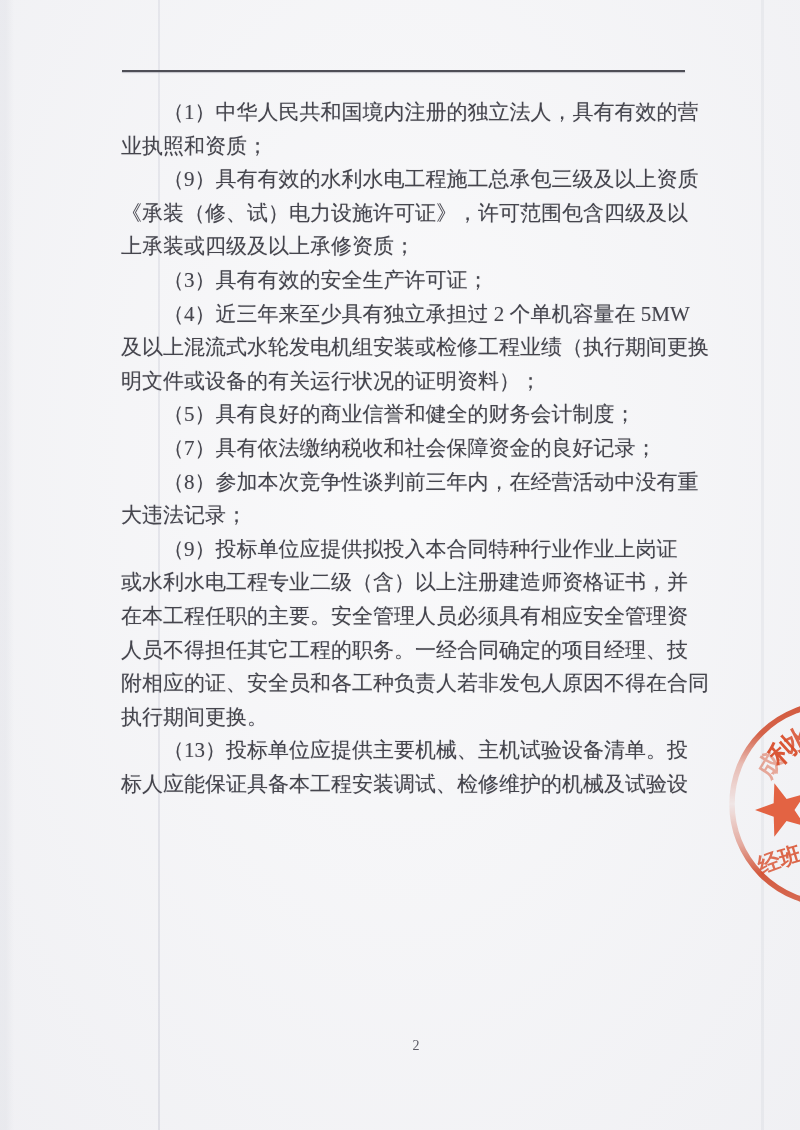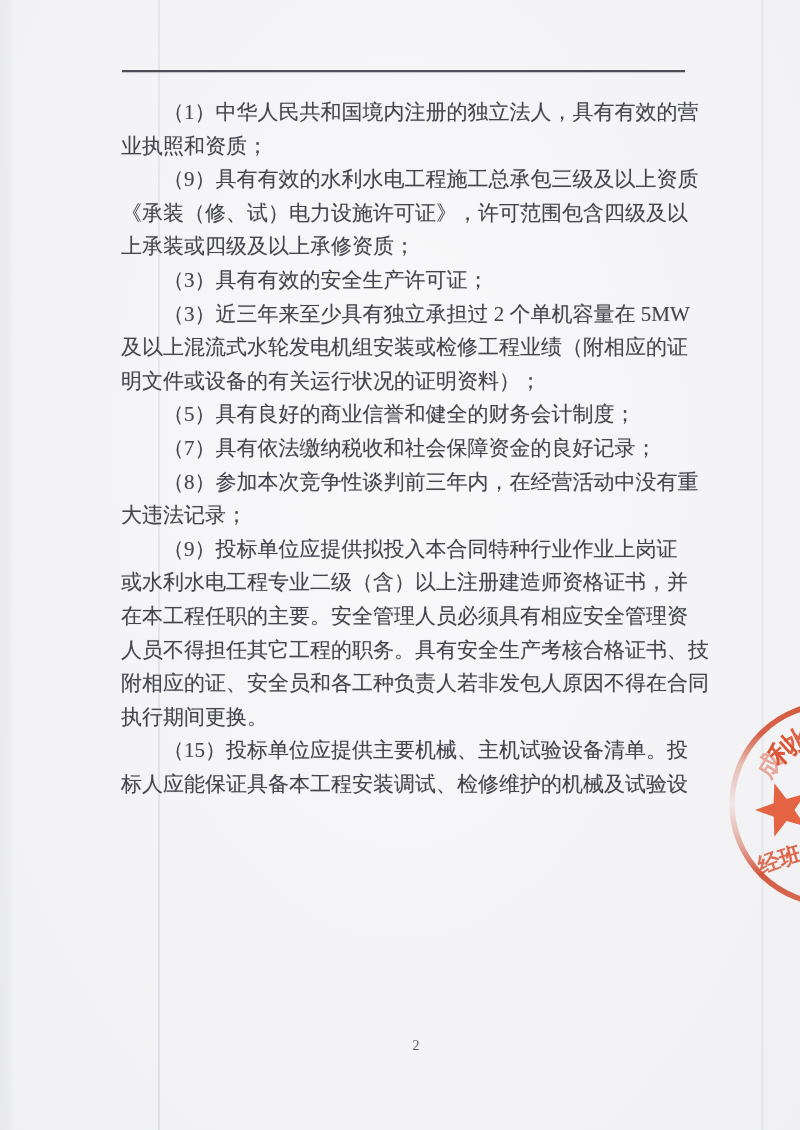--- a/index.html
+++ b/index.html
@@ -55,7 +55,7 @@
       <div class="line">《承装（修、试）电力设施许可证》，许可范围包含四级及以</div>
       <div class="line">上承装或四级及以上承修资质；</div>
       <div class="line">　　（3）具有有效的安全生产许可证；</div>
-      <div class="line">　　（3）近三年来至少具有独立承担过 2 个单机容量在 5MW</div>
+      <div class="line">　　（4）近三年来至少具有独立承担过 2 个单机容量在 5MW</div>
       <div class="line">及以上混流式水轮发电机组安装或检修工程业绩（附相应的证</div>
       <div class="line">明文件或设备的有关运行状况的证明资料）；</div>
       <div class="line">　　（5）具有良好的商业信誉和健全的财务会计制度；</div>

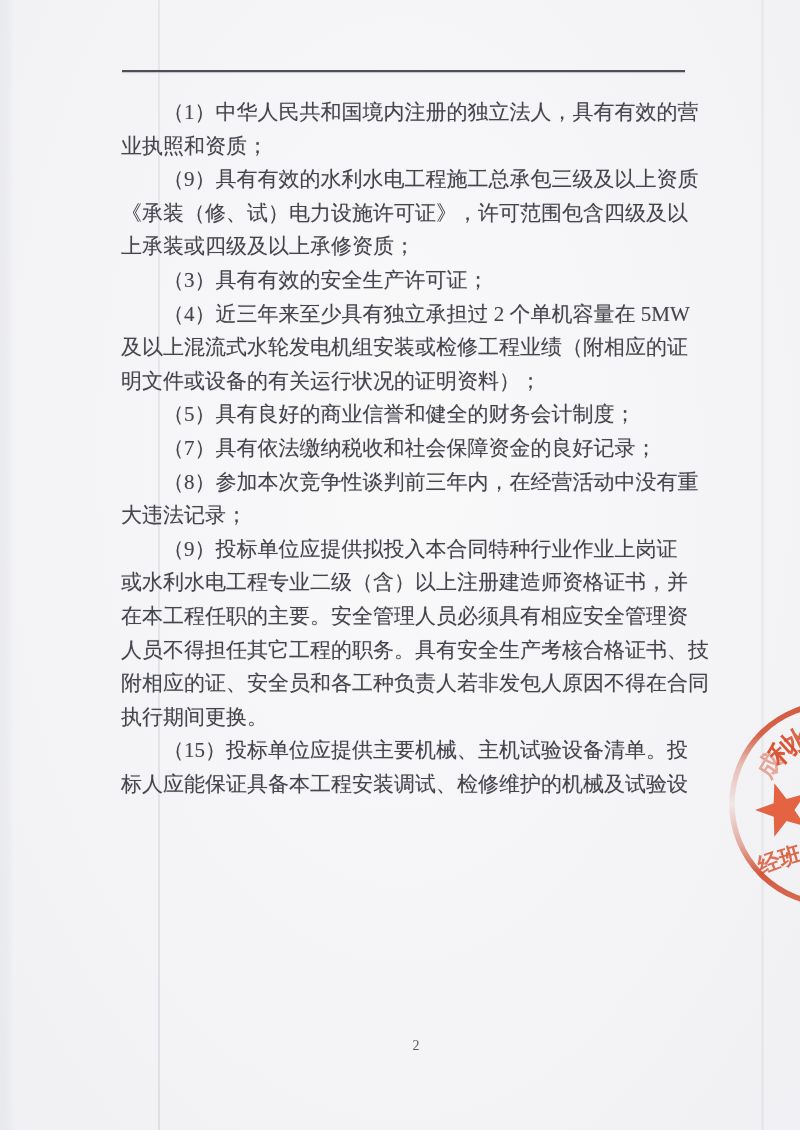--- a/index.html
+++ b/index.html
@@ -56,7 +56,7 @@
       <div class="line">上承装或四级及以上承修资质；</div>
       <div class="line">　　（3）具有有效的安全生产许可证；</div>
       <div class="line">　　（4）近三年来至少具有独立承担过 2 个单机容量在 5MW</div>
-      <div class="line">及以上混流式水轮发电机组安装或检修工程业绩（附相应的证</div>
+      <div class="line">及以上混流式水轮发电机组安装或检修工程业绩（执行期间更换</div>
       <div class="line">明文件或设备的有关运行状况的证明资料）；</div>
       <div class="line">　　（5）具有良好的商业信誉和健全的财务会计制度；</div>
       <div class="line">　　（7）具有依法缴纳税收和社会保障资金的良好记录；</div>

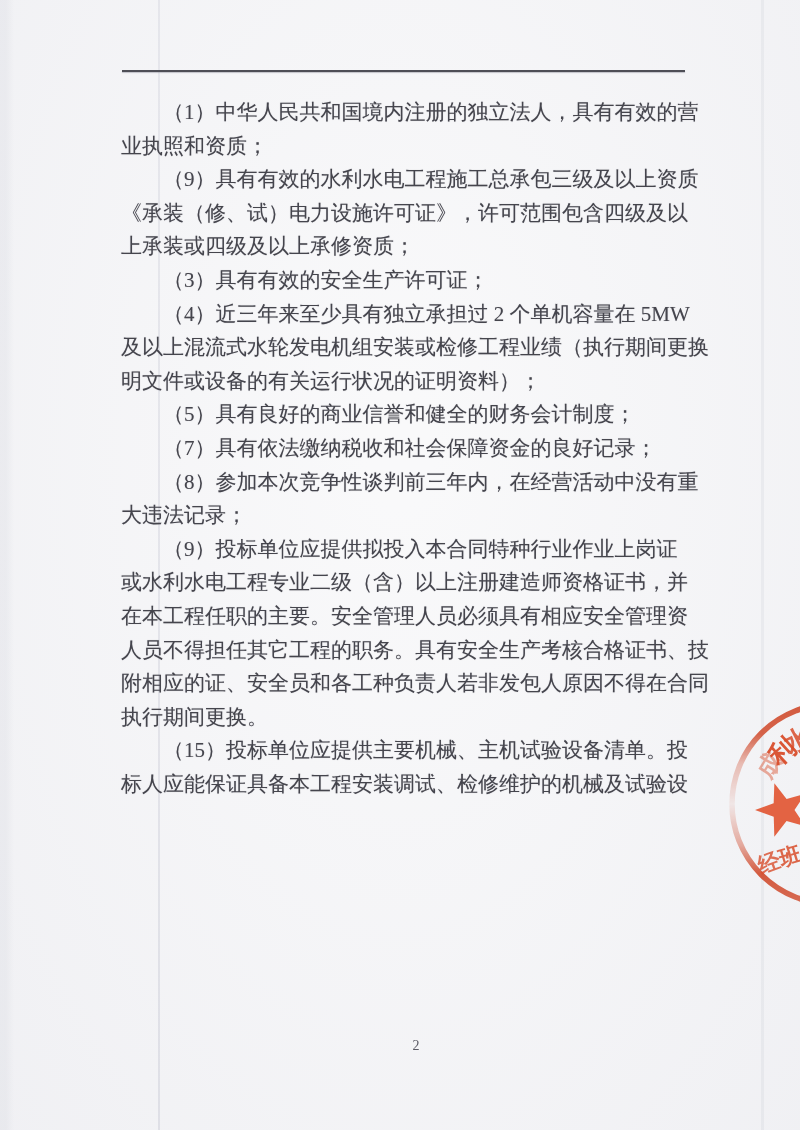--- a/index.html
+++ b/index.html
@@ -65,7 +65,7 @@
       <div class="line">　　（9）投标单位应提供拟投入本合同特种行业作业上岗证</div>
       <div class="line">或水利水电工程专业二级（含）以上注册建造师资格证书，并</div>
       <div class="line">在本工程任职的主要。安全管理人员必须具有相应安全管理资</div>
-      <div class="line">人员不得担任其它工程的职务。具有安全生产考核合格证书、技</div>
+      <div class="line">人员不得担任其它工程的职务。一经合同确定的项目经理、技</div>
       <div class="line">附相应的证、安全员和各工种负责人若非发包人原因不得在合同</div>
       <div class="line">执行期间更换。</div>
       <div class="line">　　（15）投标单位应提供主要机械、主机试验设备清单。投</div>

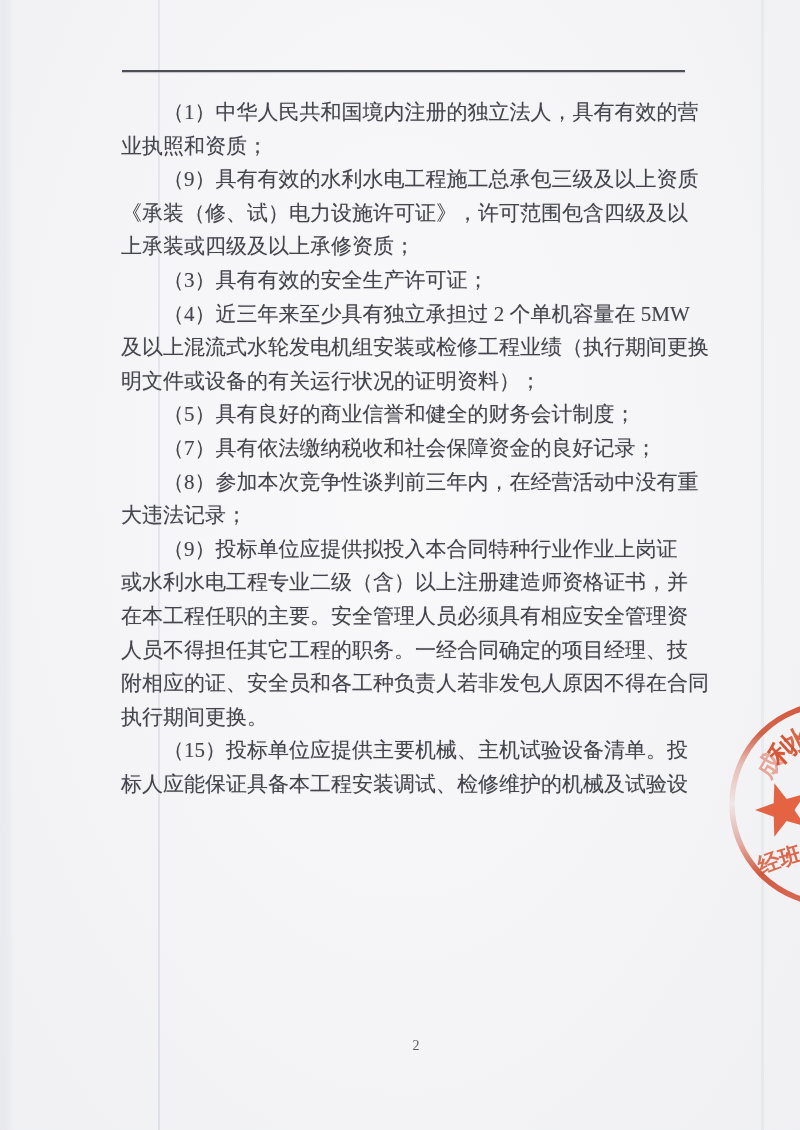--- a/index.html
+++ b/index.html
@@ -68,7 +68,7 @@
       <div class="line">人员不得担任其它工程的职务。一经合同确定的项目经理、技</div>
       <div class="line">附相应的证、安全员和各工种负责人若非发包人原因不得在合同</div>
       <div class="line">执行期间更换。</div>
-      <div class="line">　　（15）投标单位应提供主要机械、主机试验设备清单。投</div>
+      <div class="line">　　（13）投标单位应提供主要机械、主机试验设备清单。投</div>
       <div class="line">标人应能保证具备本工程安装调试、检修维护的机械及试验设</div>
     </div>
 

